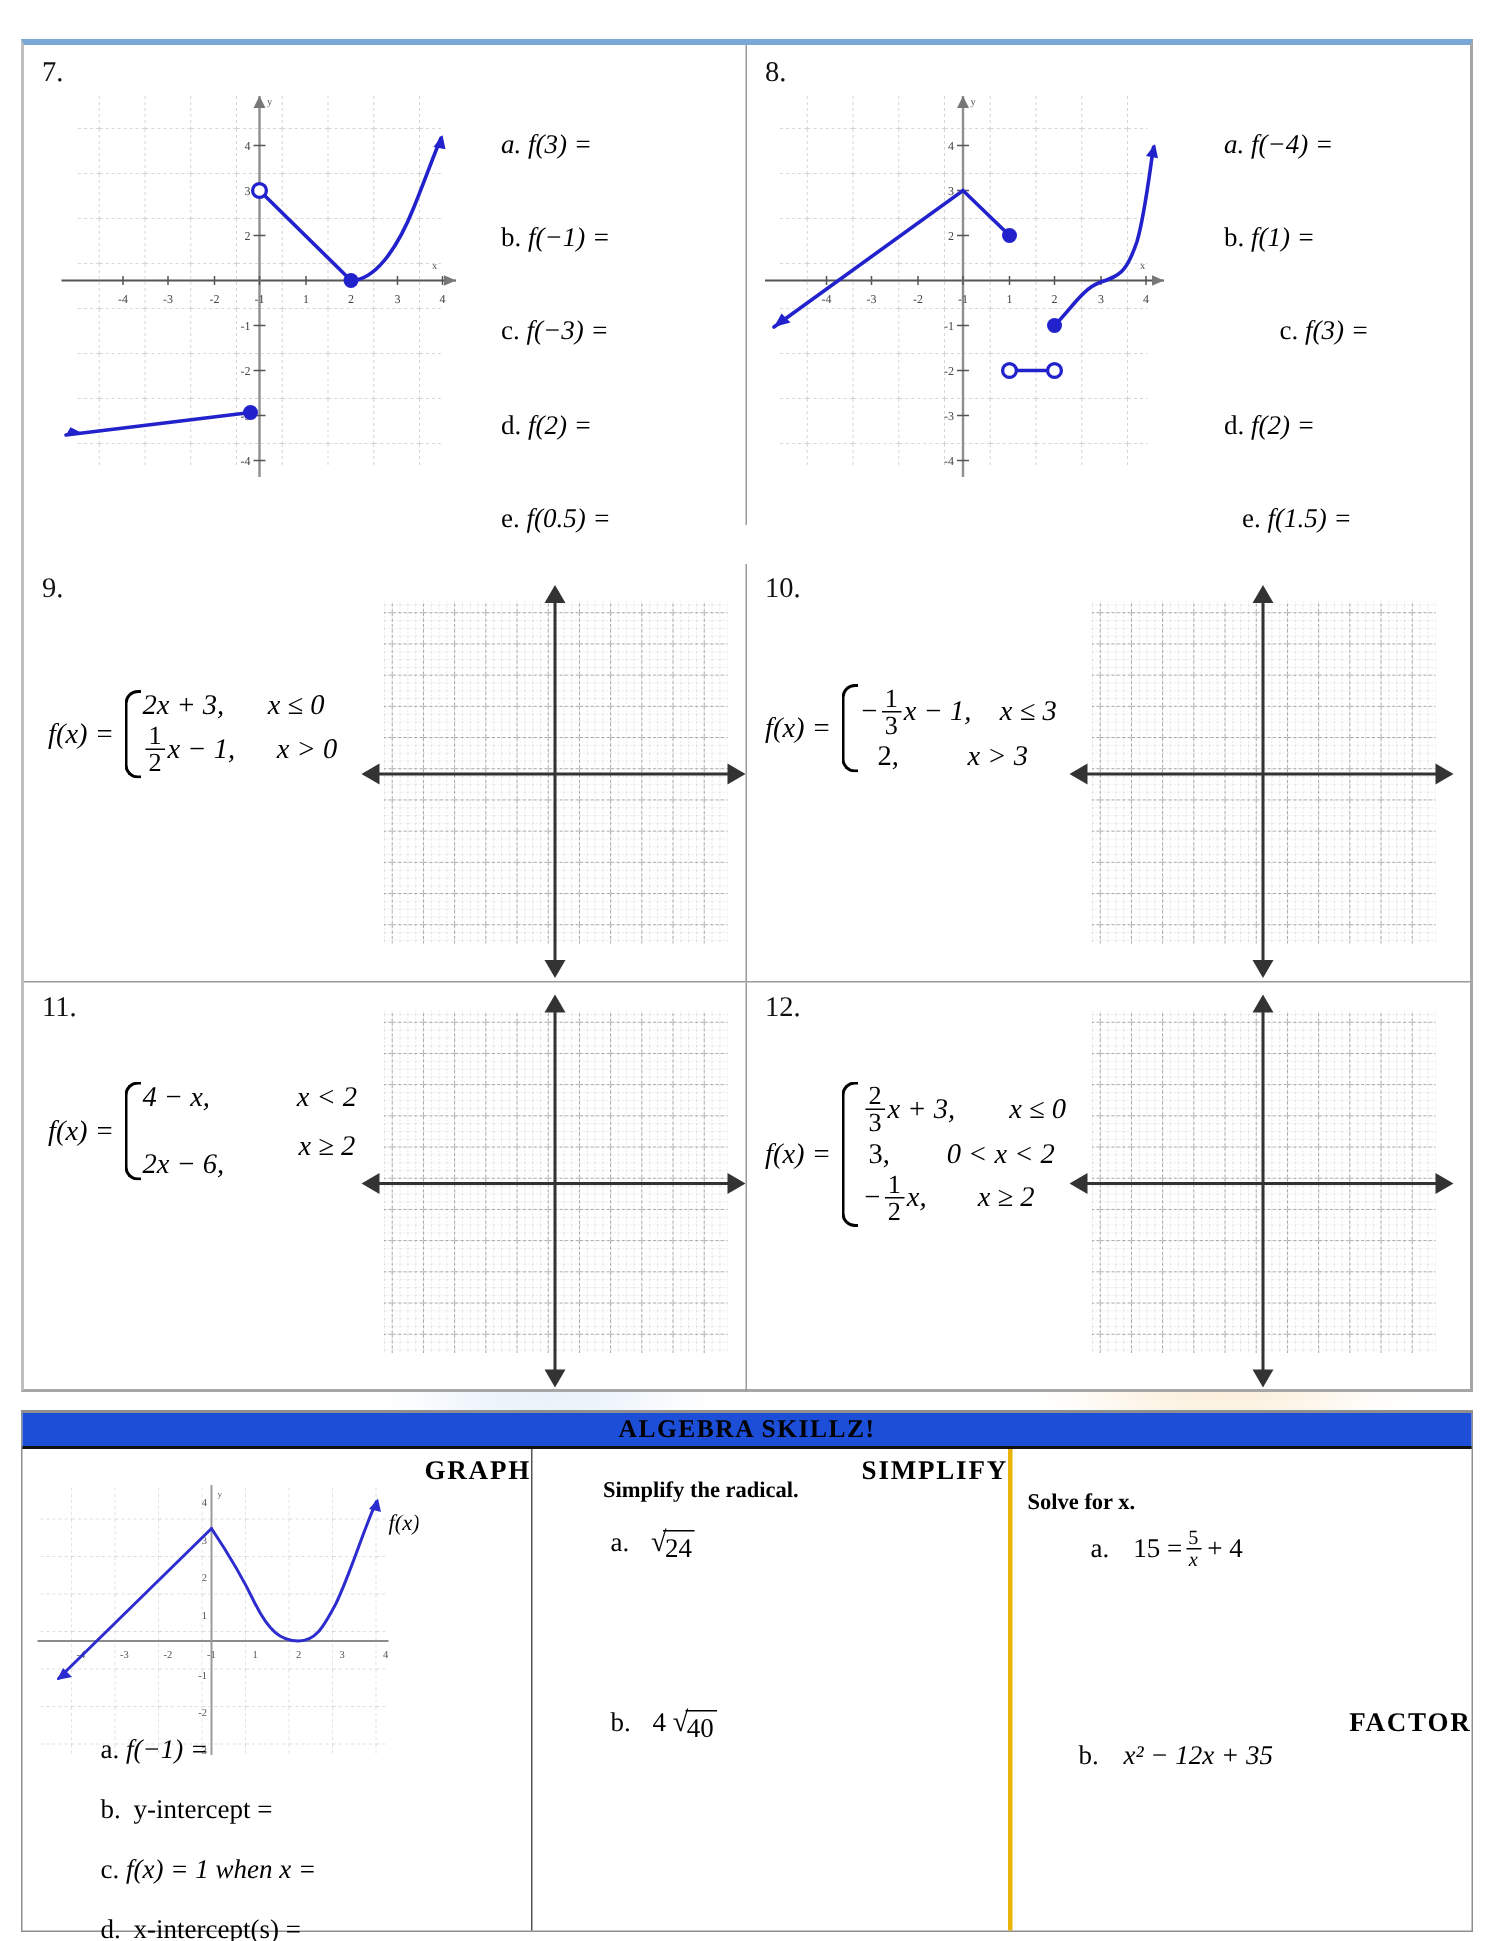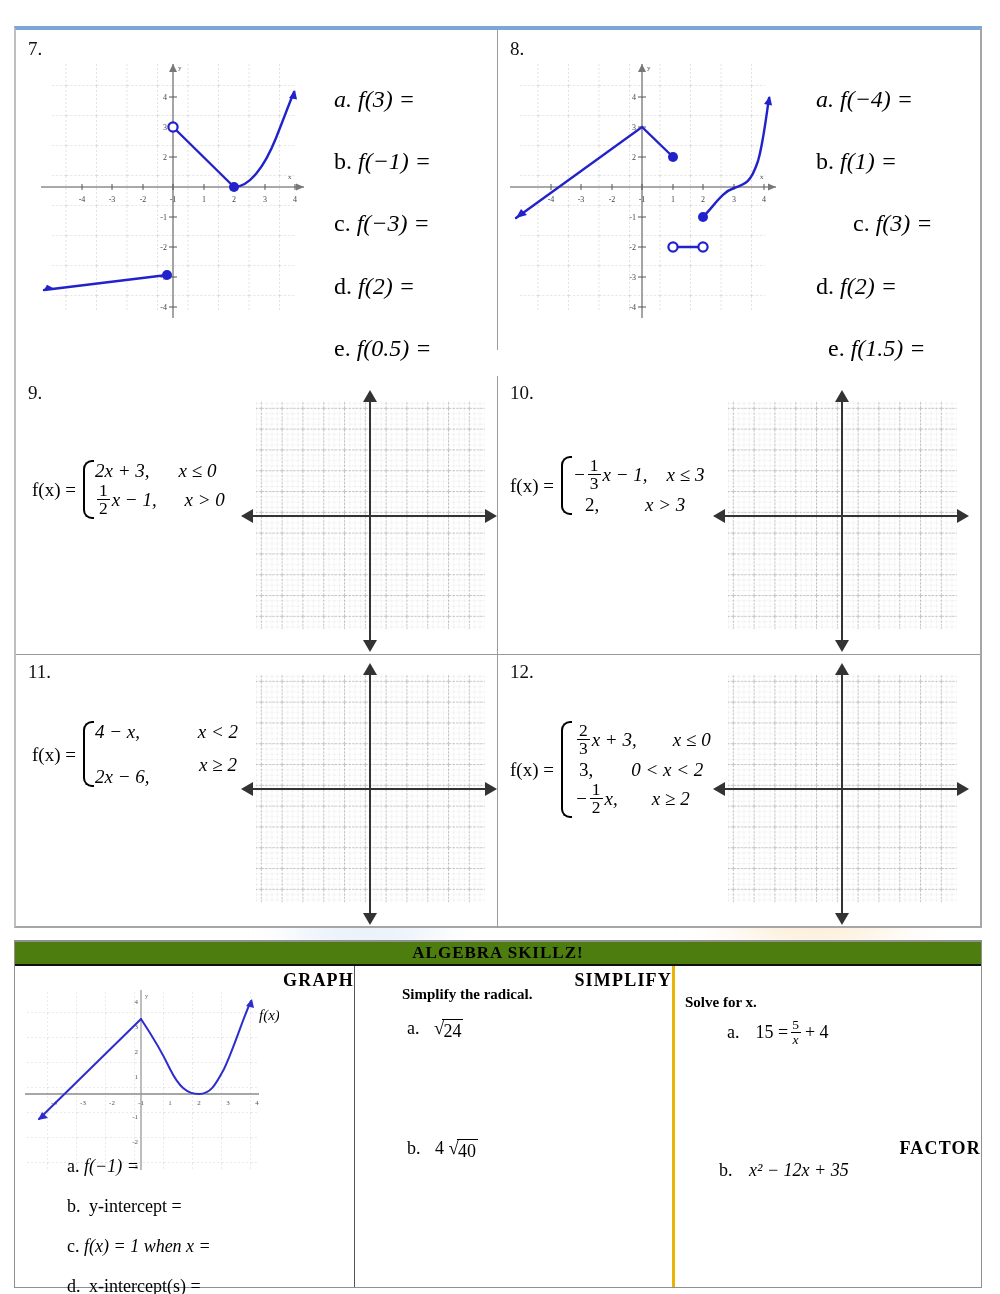--- a/index.html
+++ b/index.html
@@ -34,7 +34,7 @@
   }
 
   
-  .ans{position:absolute;font-size:24px;white-space:nowrap;}
+  .ans{position:absolute;font-size:18px;white-space:nowrap;}
   .itl{font-style:italic;}
 
   

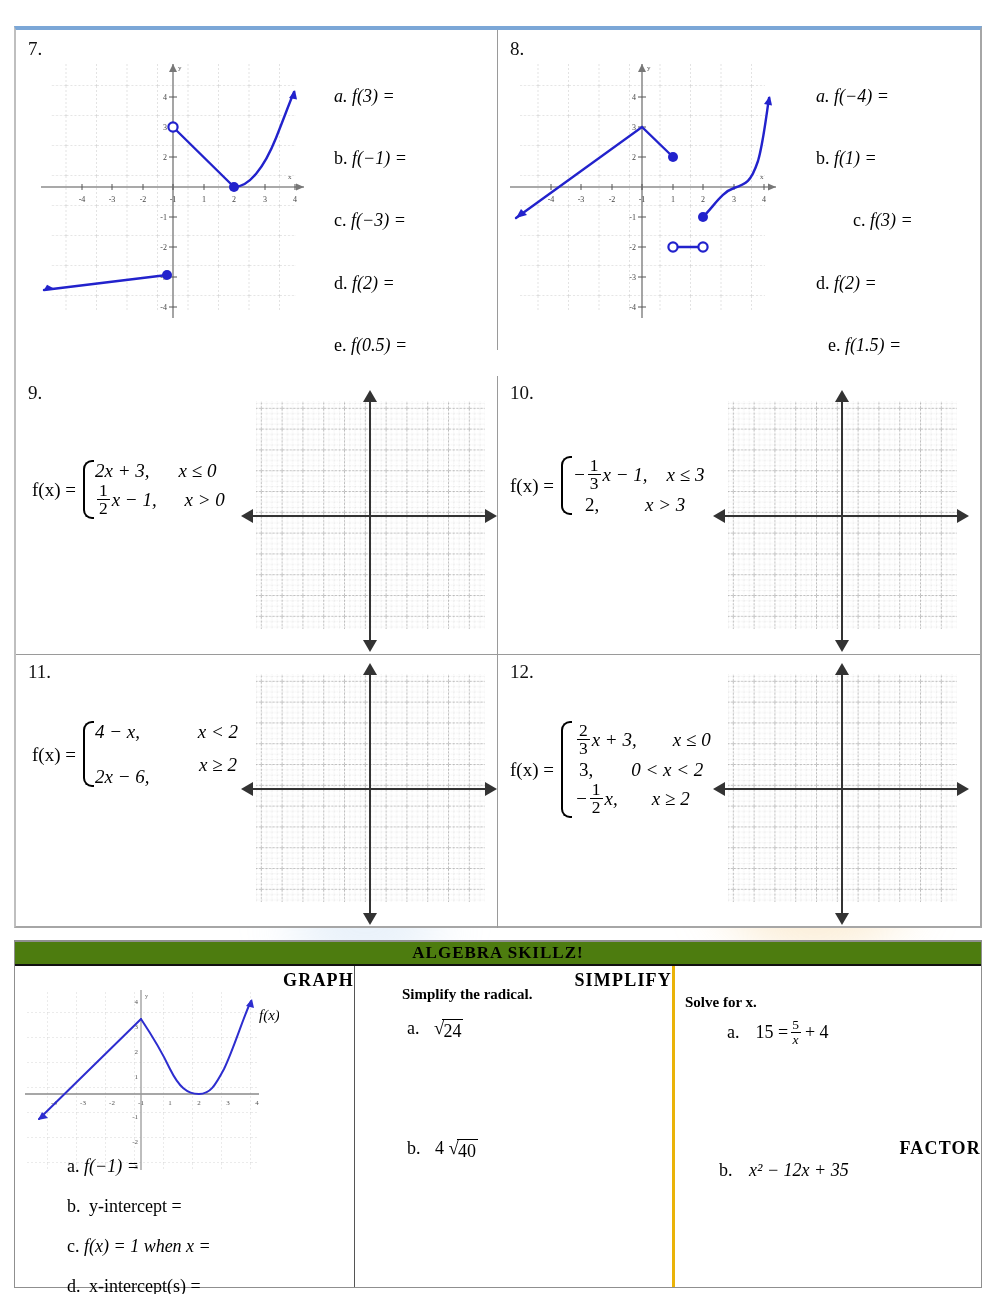--- a/index.html
+++ b/index.html
@@ -40,7 +40,7 @@
   
   .pw{position:absolute;font-size:19px;line-height:1;white-space:nowrap;}
   .pwwrap{display:inline-flex;align-items:center;}
-  .fx{padding-right:5px;}
+  .fx{font-style:italic;padding-right:5px;}
   .brace{
     font-size:0;line-height:0;width:11px;align-self:stretch;position:relative;margin-right:3px;
   }

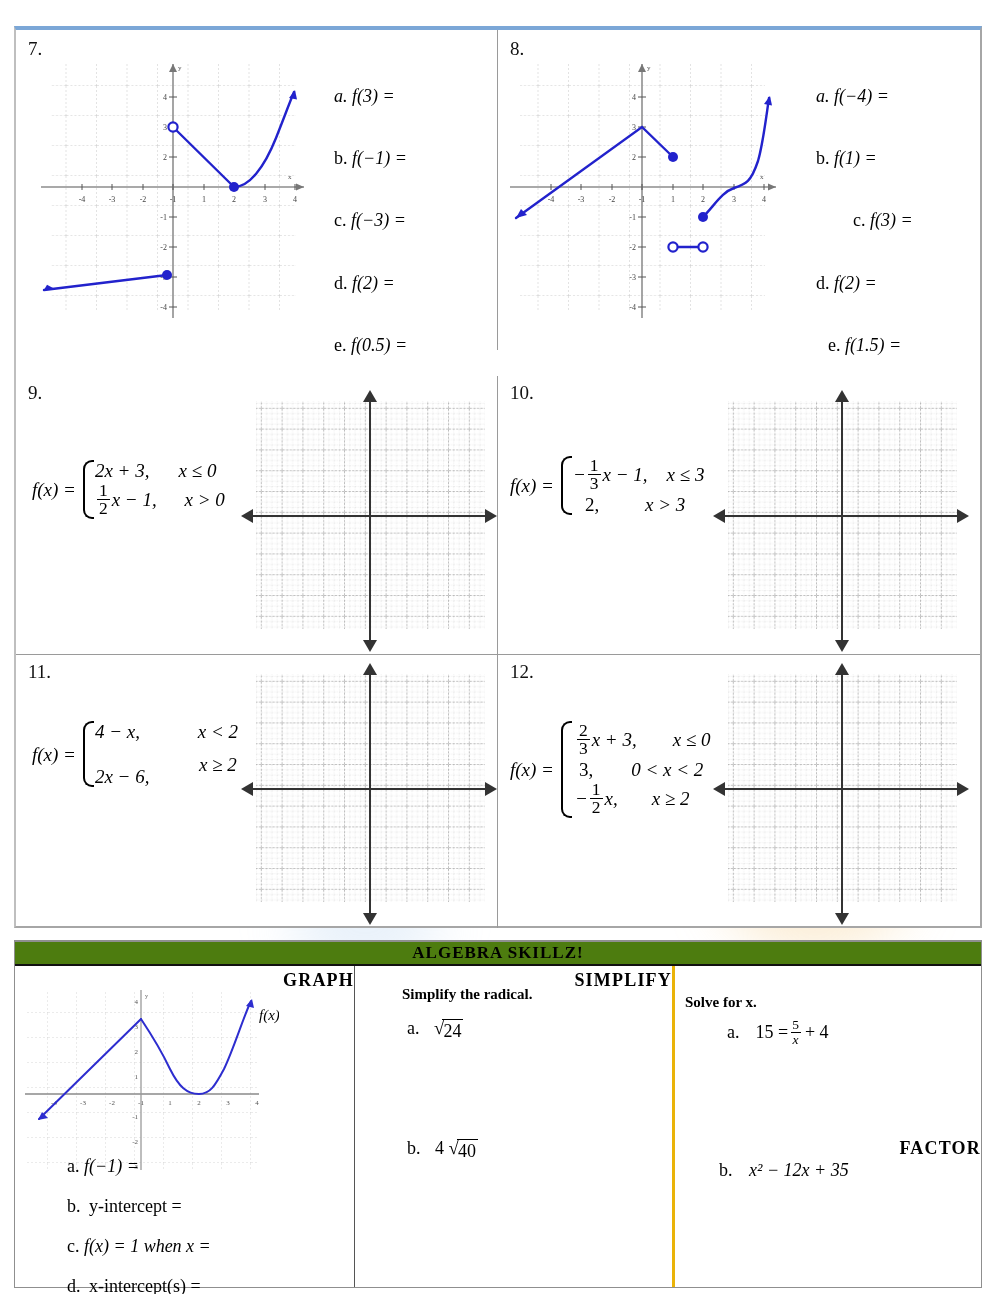--- a/index.html
+++ b/index.html
@@ -72,7 +72,7 @@
     border:1px solid #8f8f8f;border-top:2px solid #8f8f8f;box-sizing:border-box;background:#fff;
   }
   .skillz-title{
-    position:absolute;left:0;top:0;width:100%;height:24px;background:#4d7c0f;
+    position:absolute;left:0;top:0;width:100%;height:24px;background:#1d4ed8;
     border-bottom:2px solid #111;box-sizing:border-box;
     text-align:center;font-weight:bold;font-size:17px;letter-spacing:1px;padding-top:1px;
   }

